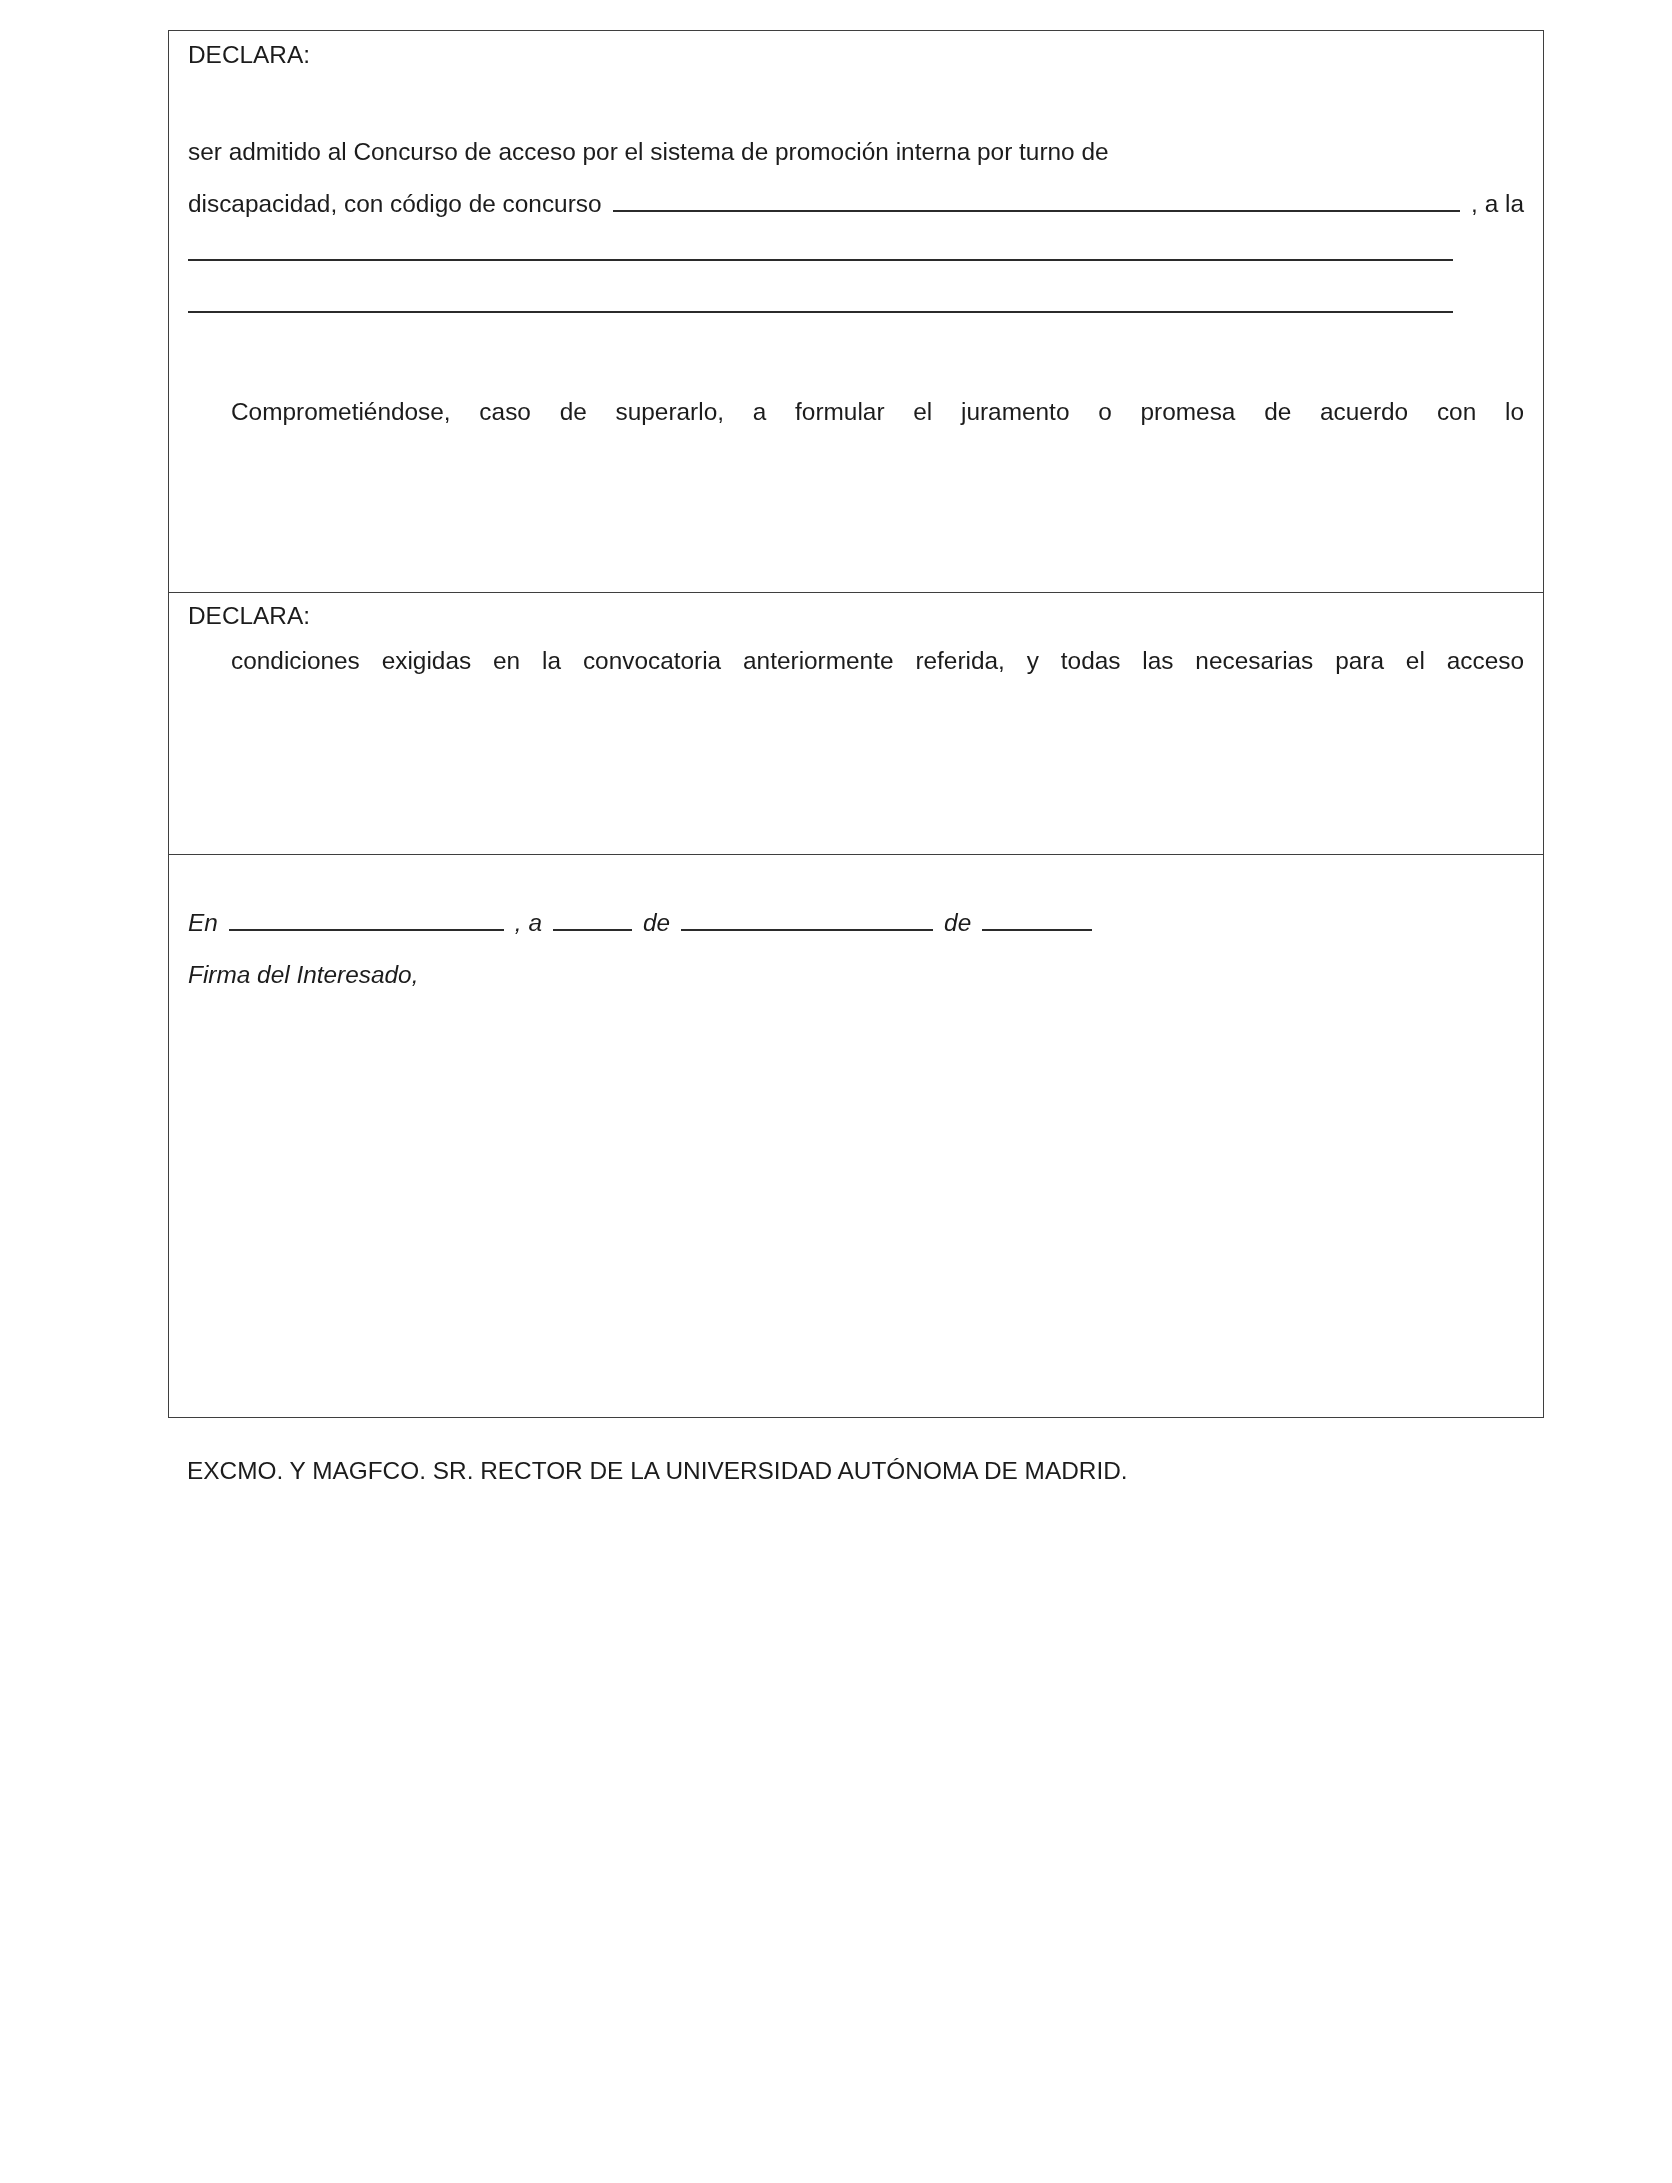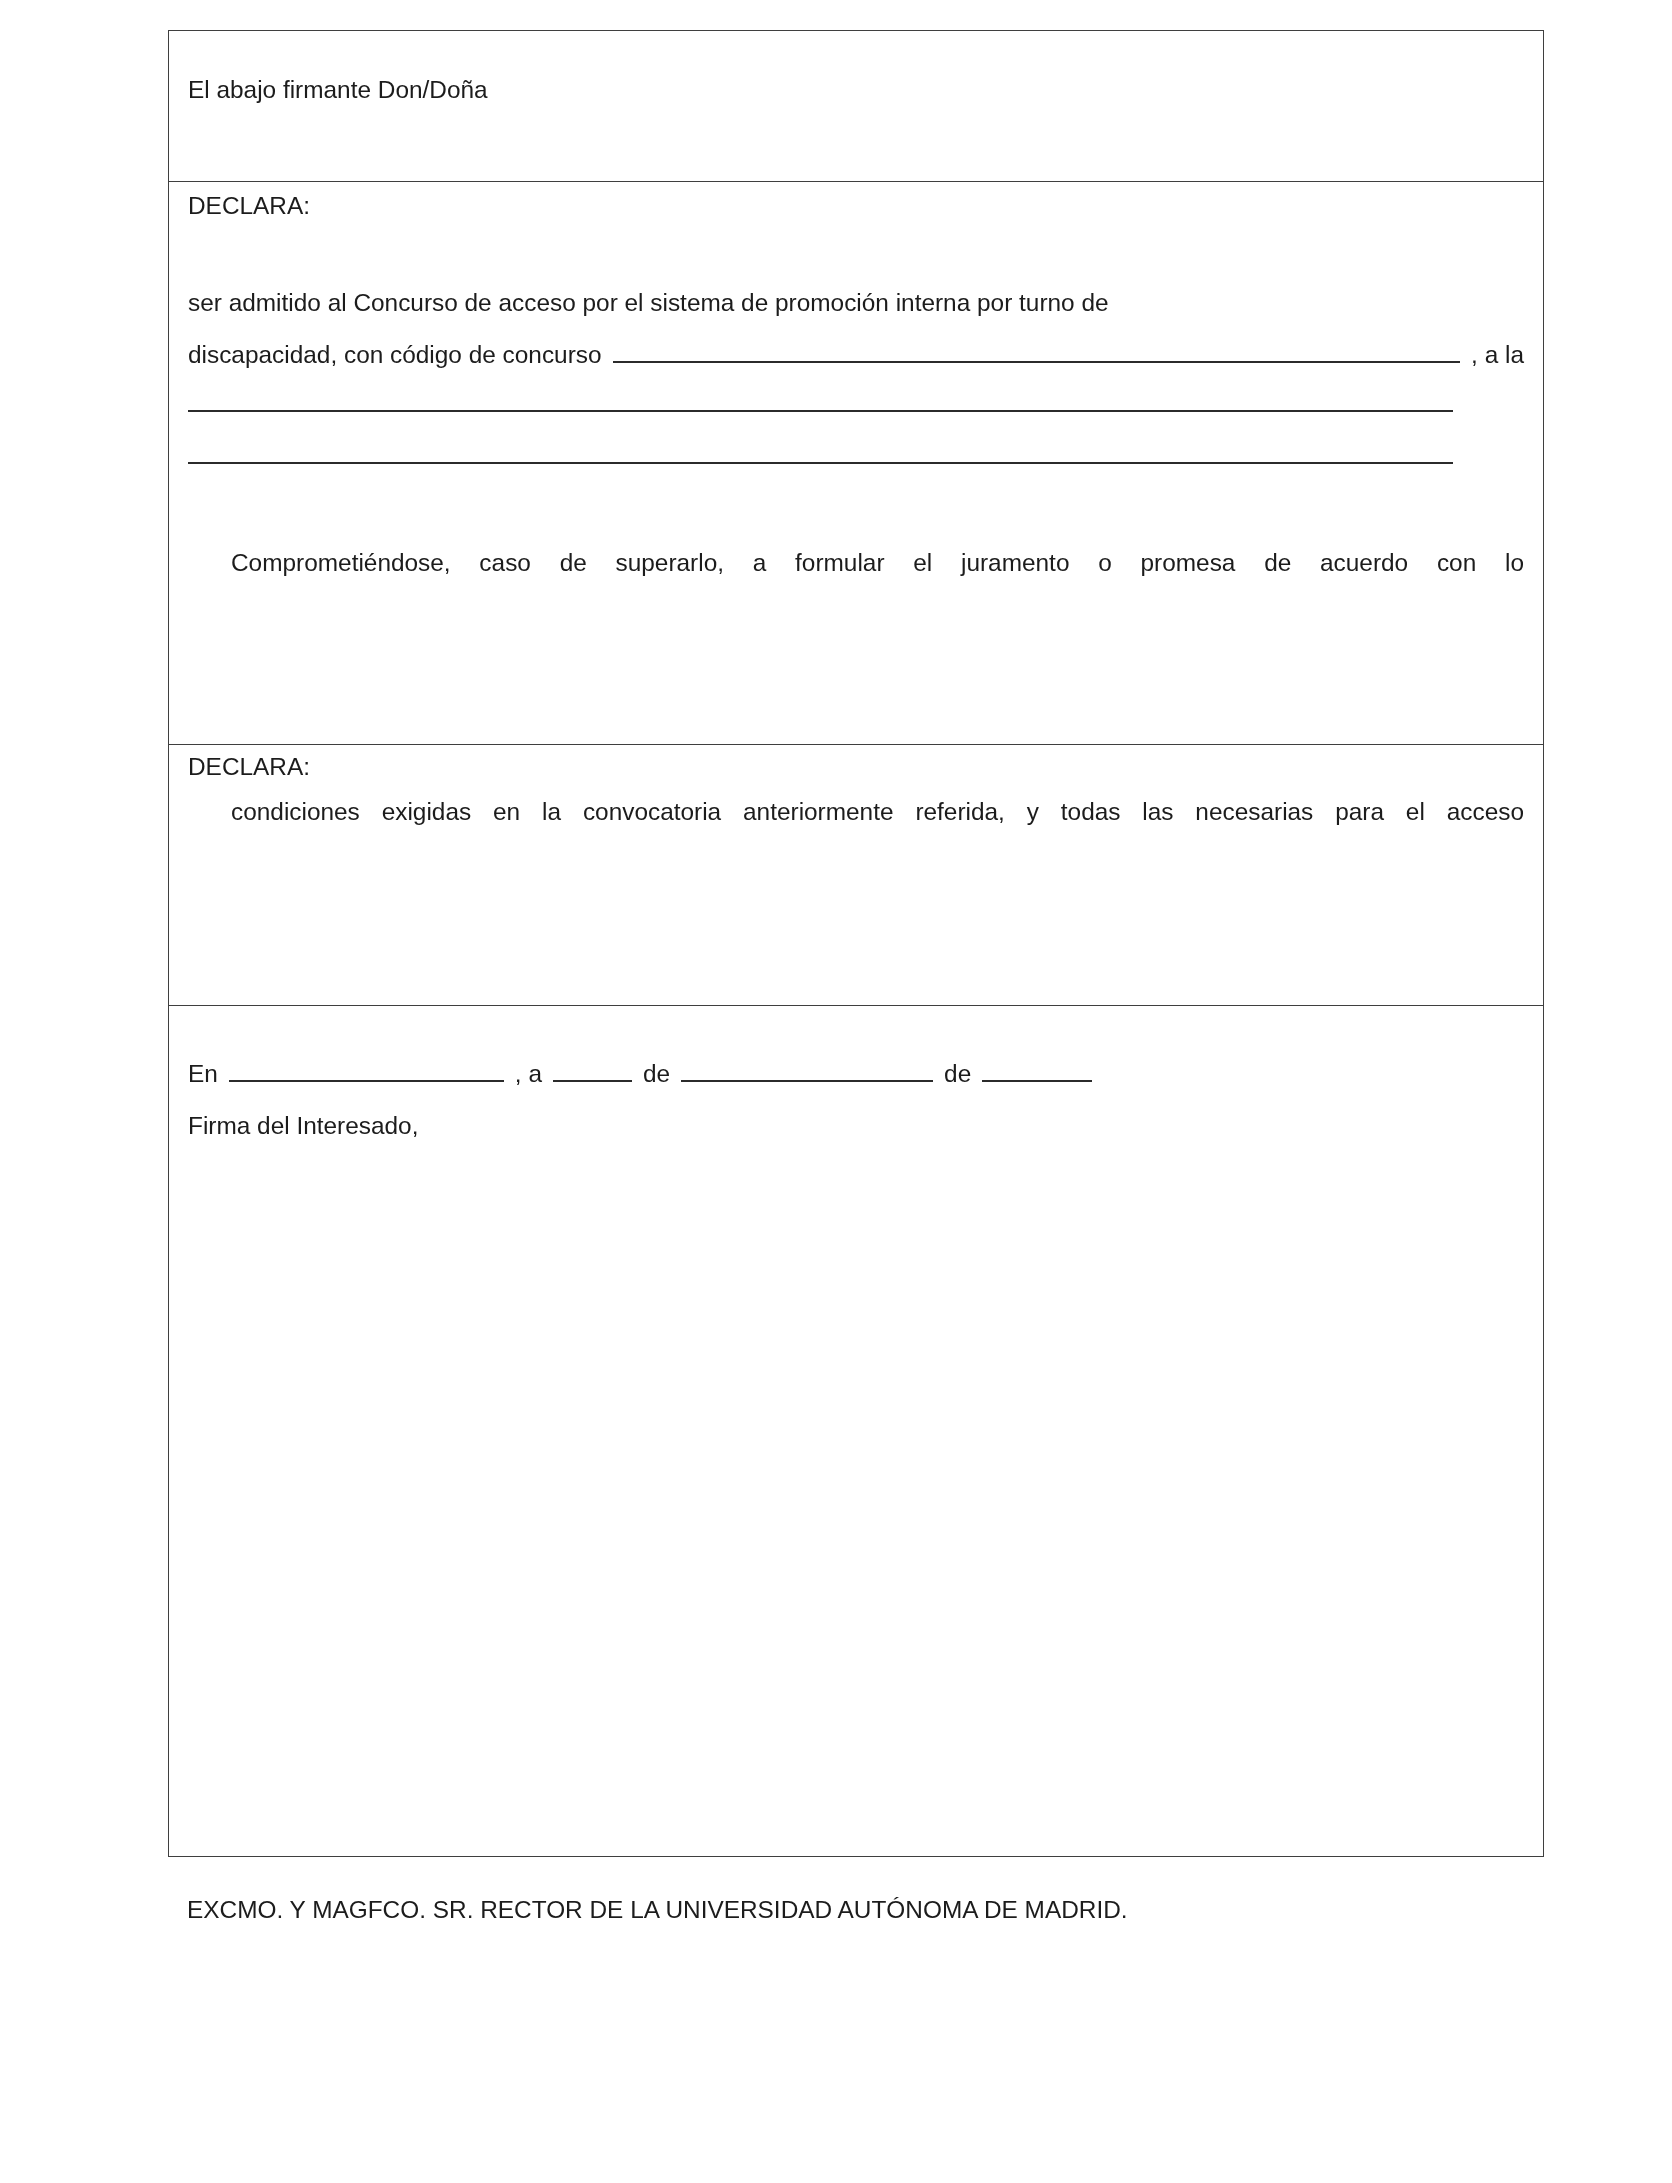--- a/index.html
+++ b/index.html
@@ -74,9 +74,6 @@
 <div class="sheet">
   <div class="form-frame">
 
-    <section class="box box-header">
-      <p class="txt">El abajo firmante Don/Doña</p>
-    </section>
 
     <section class="box box-solicita">
       <p class="txt heading">DECLARA:</p>

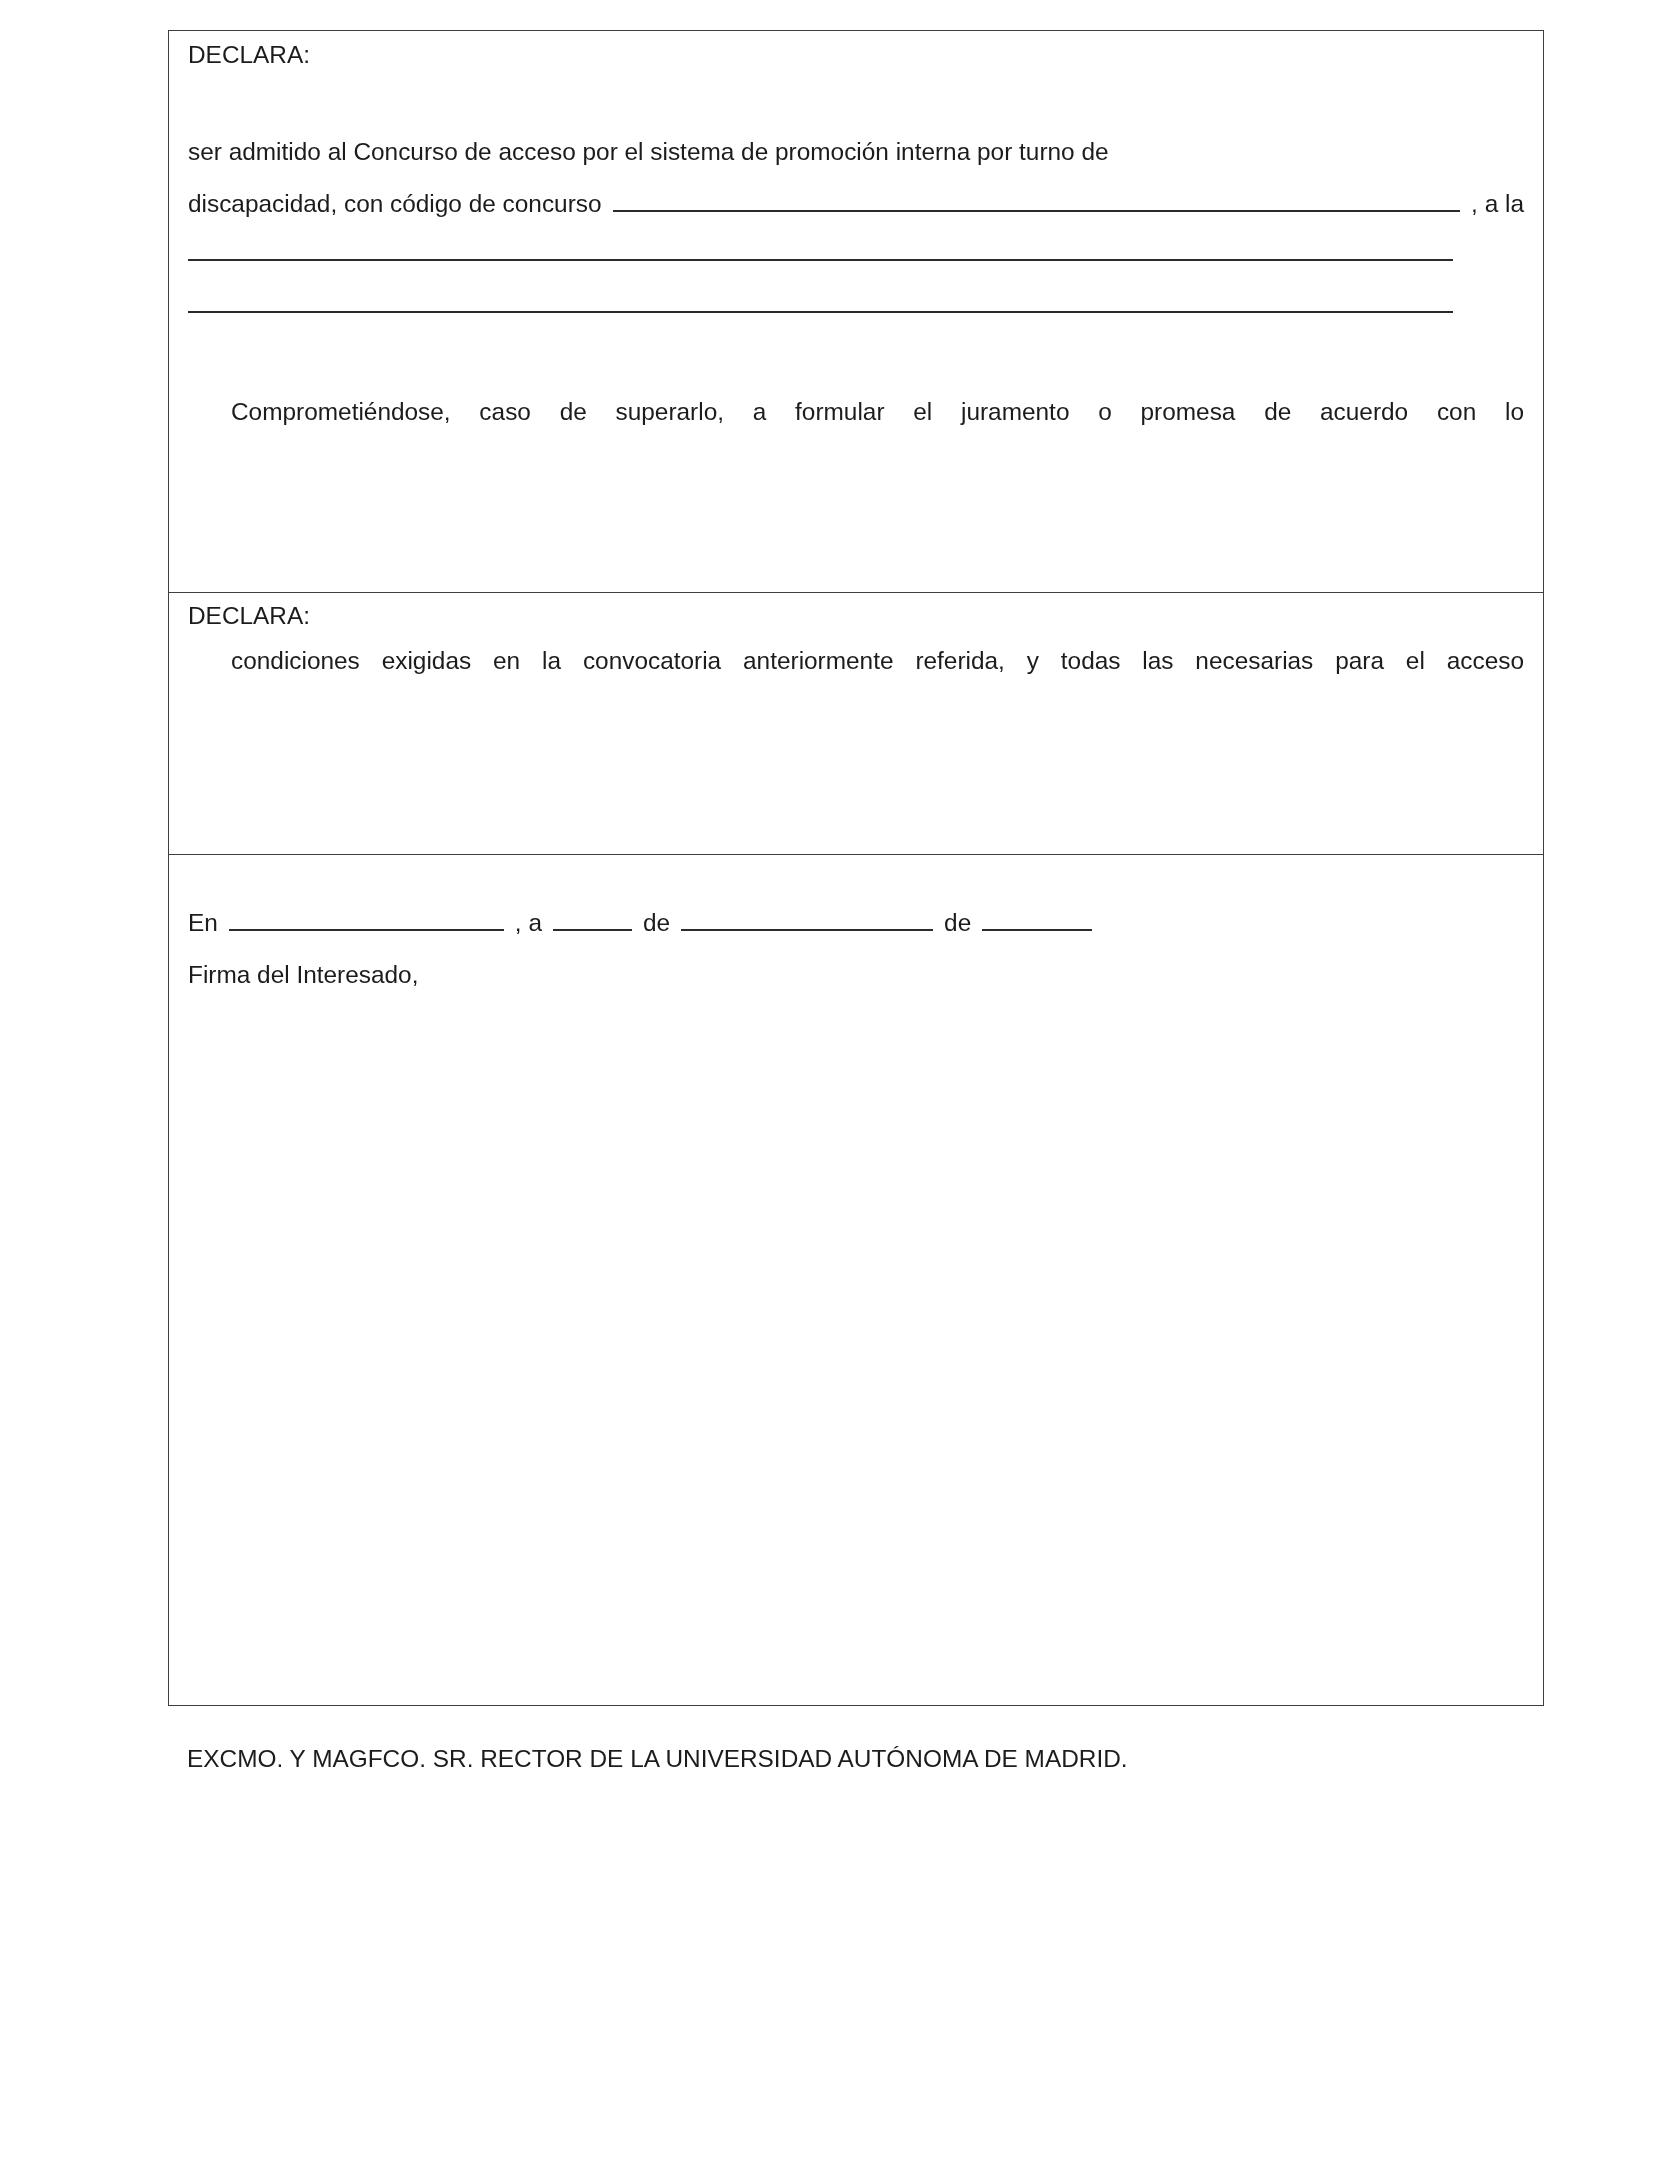--- a/index.html
+++ b/index.html
@@ -39,7 +39,7 @@
   .box-header { height: 153px; padding: 33px 19px 0 19px; }
   .box-solicita { height: 564px; padding: 4.7px 19px 0 19px; }
   .box-declara { height: 263px; padding: 3.1px 19px 0 19px; }
-  .box-signature { height: 852px; padding: 42px 19px 0 19px; }
+  .box-signature { height: 564px; padding: 42px 19px 0 19px; font-style: italic; }
   .request-block { margin-top: 52px; }
   .commitment-block { margin-top: 52px; }
   .line-flex {

